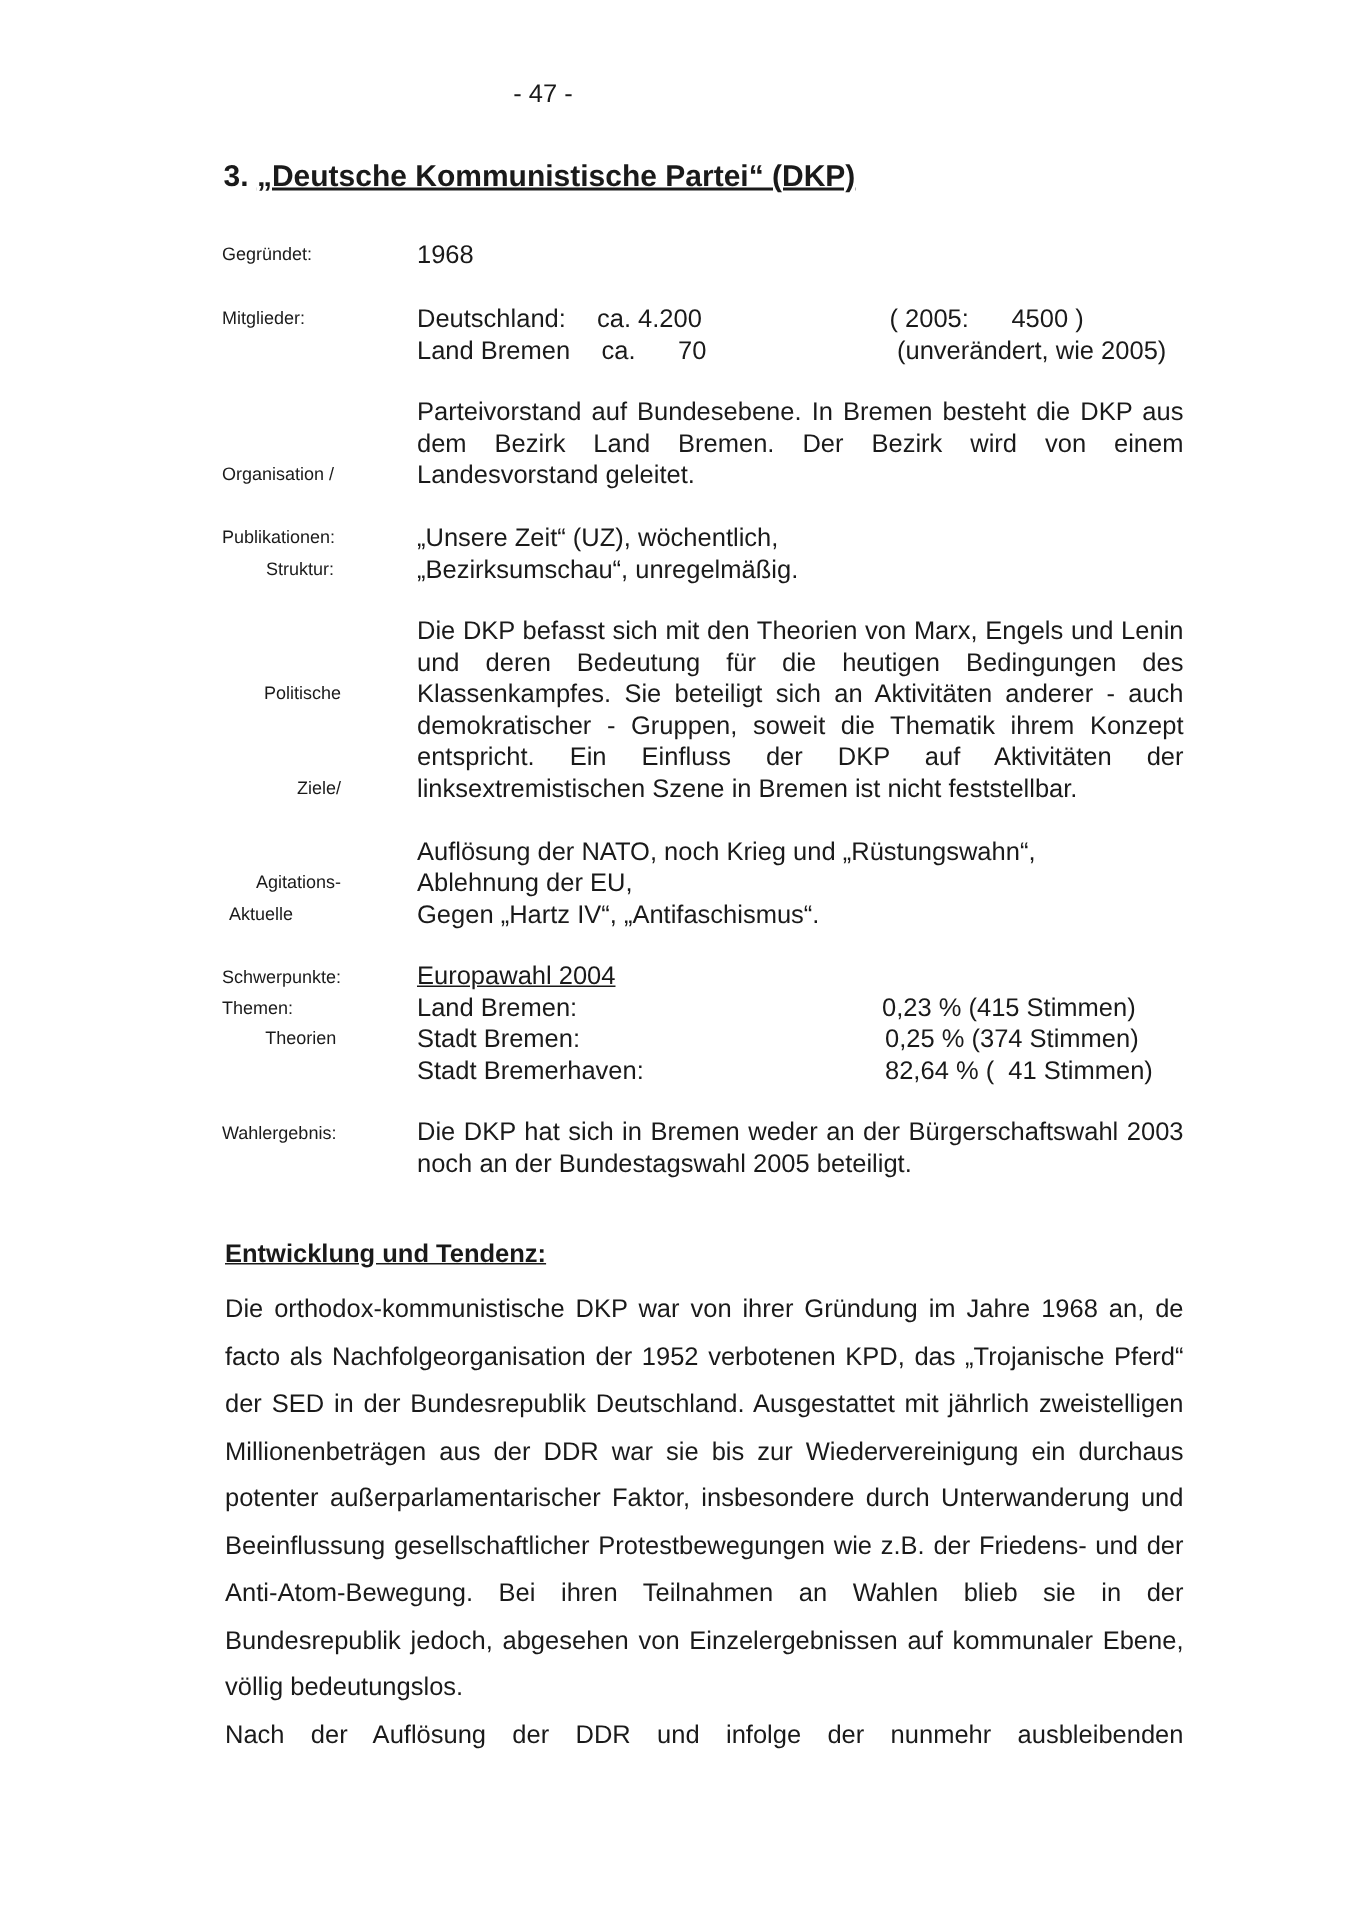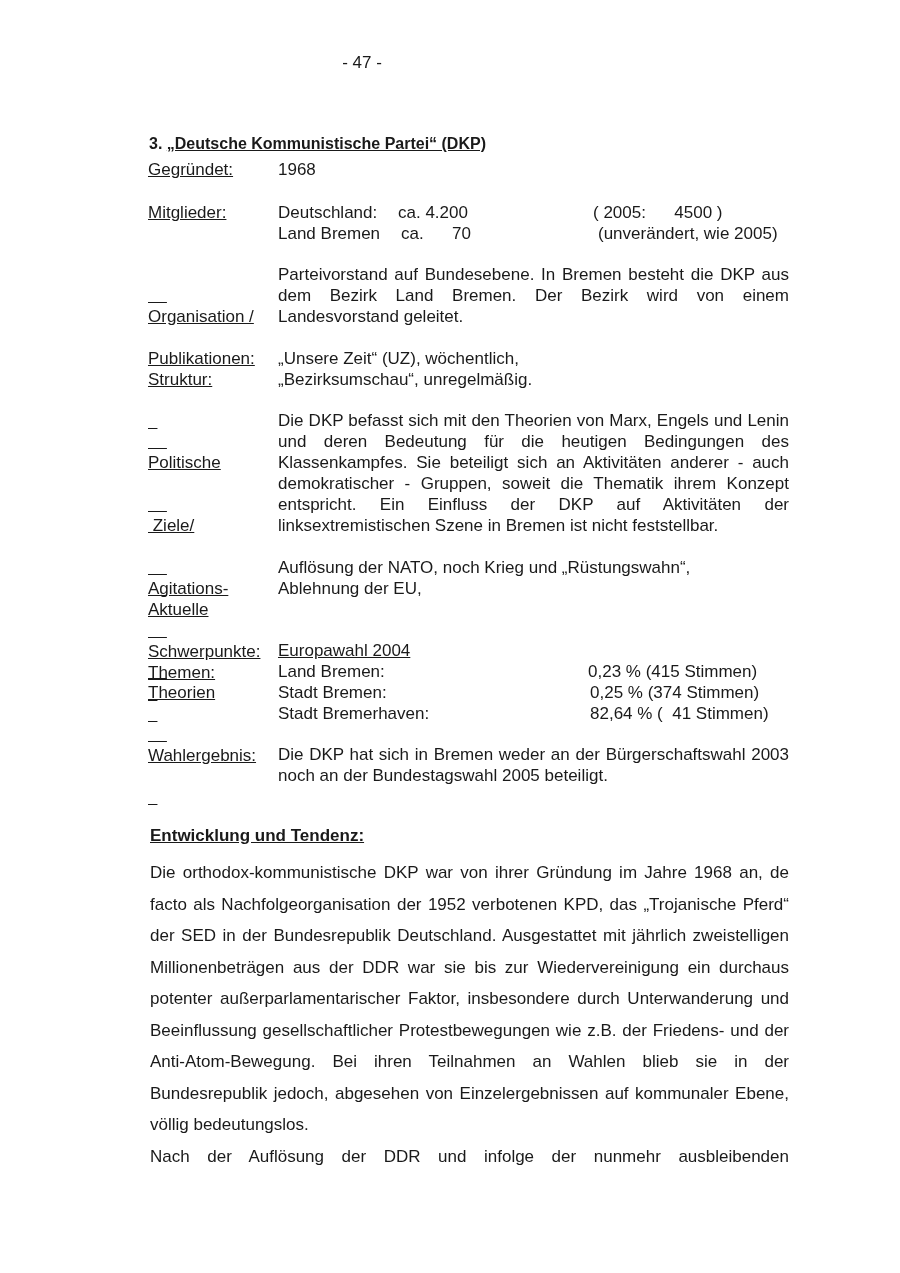--- a/index.html
+++ b/index.html
@@ -12,7 +12,7 @@
     font-size: 17px;
   }
   .section-title {
-    position: absolute; top: 107px; left: 149px; font-size: 16px; font-weight: bold; margin-top: 28px;
+    position: absolute; top: 107px; left: 149px; font-size: 20px; font-weight: bold;
   }
   .section-title .u { text-decoration: underline; }
   .field-label {

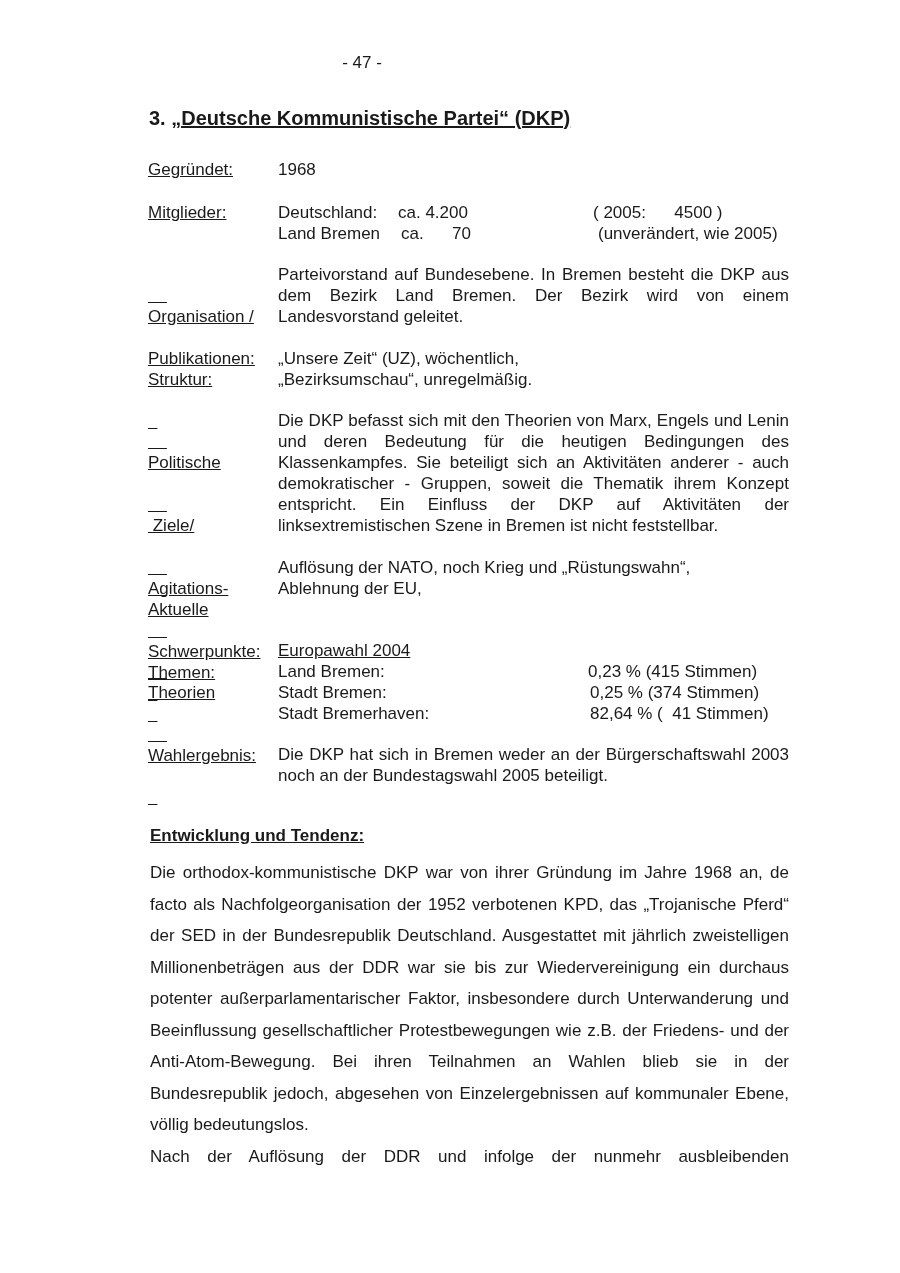--- a/index.html
+++ b/index.html
@@ -16,8 +16,8 @@
   }
   .section-title .u { text-decoration: underline; }
   .field-label {
-    position: absolute; left: 148px; font-size: 17px; line-height: 21px;
-    text-decoration: underline; white-space: pre;
+    position: absolute; left: 148px; font-size: 12px; line-height: 21px;
+    white-space: pre; text-align: right;
   }
   .field-value {
     position: absolute; left: 278px; width: 511px; font-size: 17px; line-height: 21px;

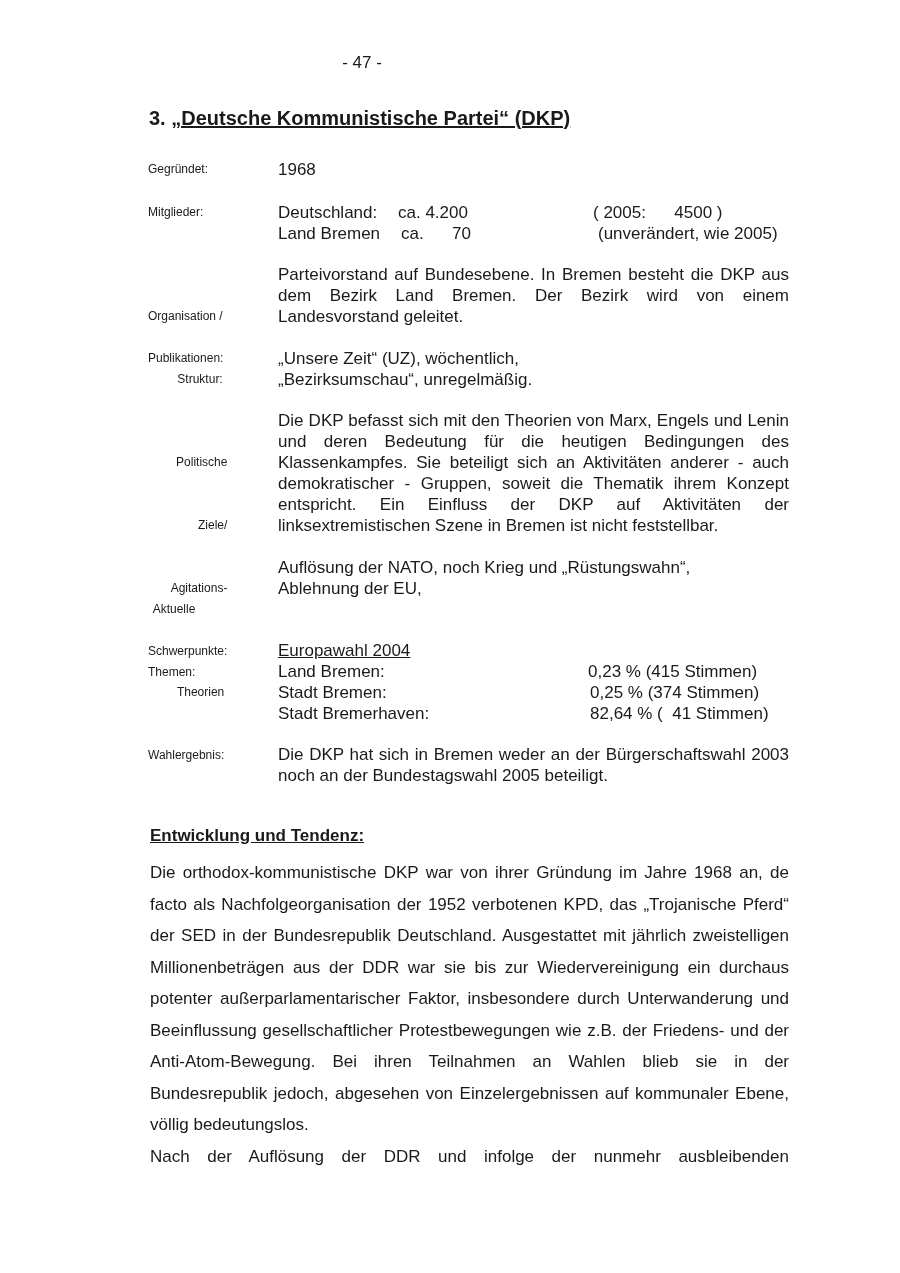--- a/index.html
+++ b/index.html
@@ -88,6 +88,7 @@
   <div class="field-value" style="top:557px;">
     <span class="line">Auflösung der NATO, noch Krieg und „Rüstungswahn“,</span>
     <span class="line">Ablehnung der EU,</span>
+    <span class="line">Gegen „Hartz IV“, „Antifaschismus“.</span>
   </div>
 
   <div class="field-label" style="top:640px;">

